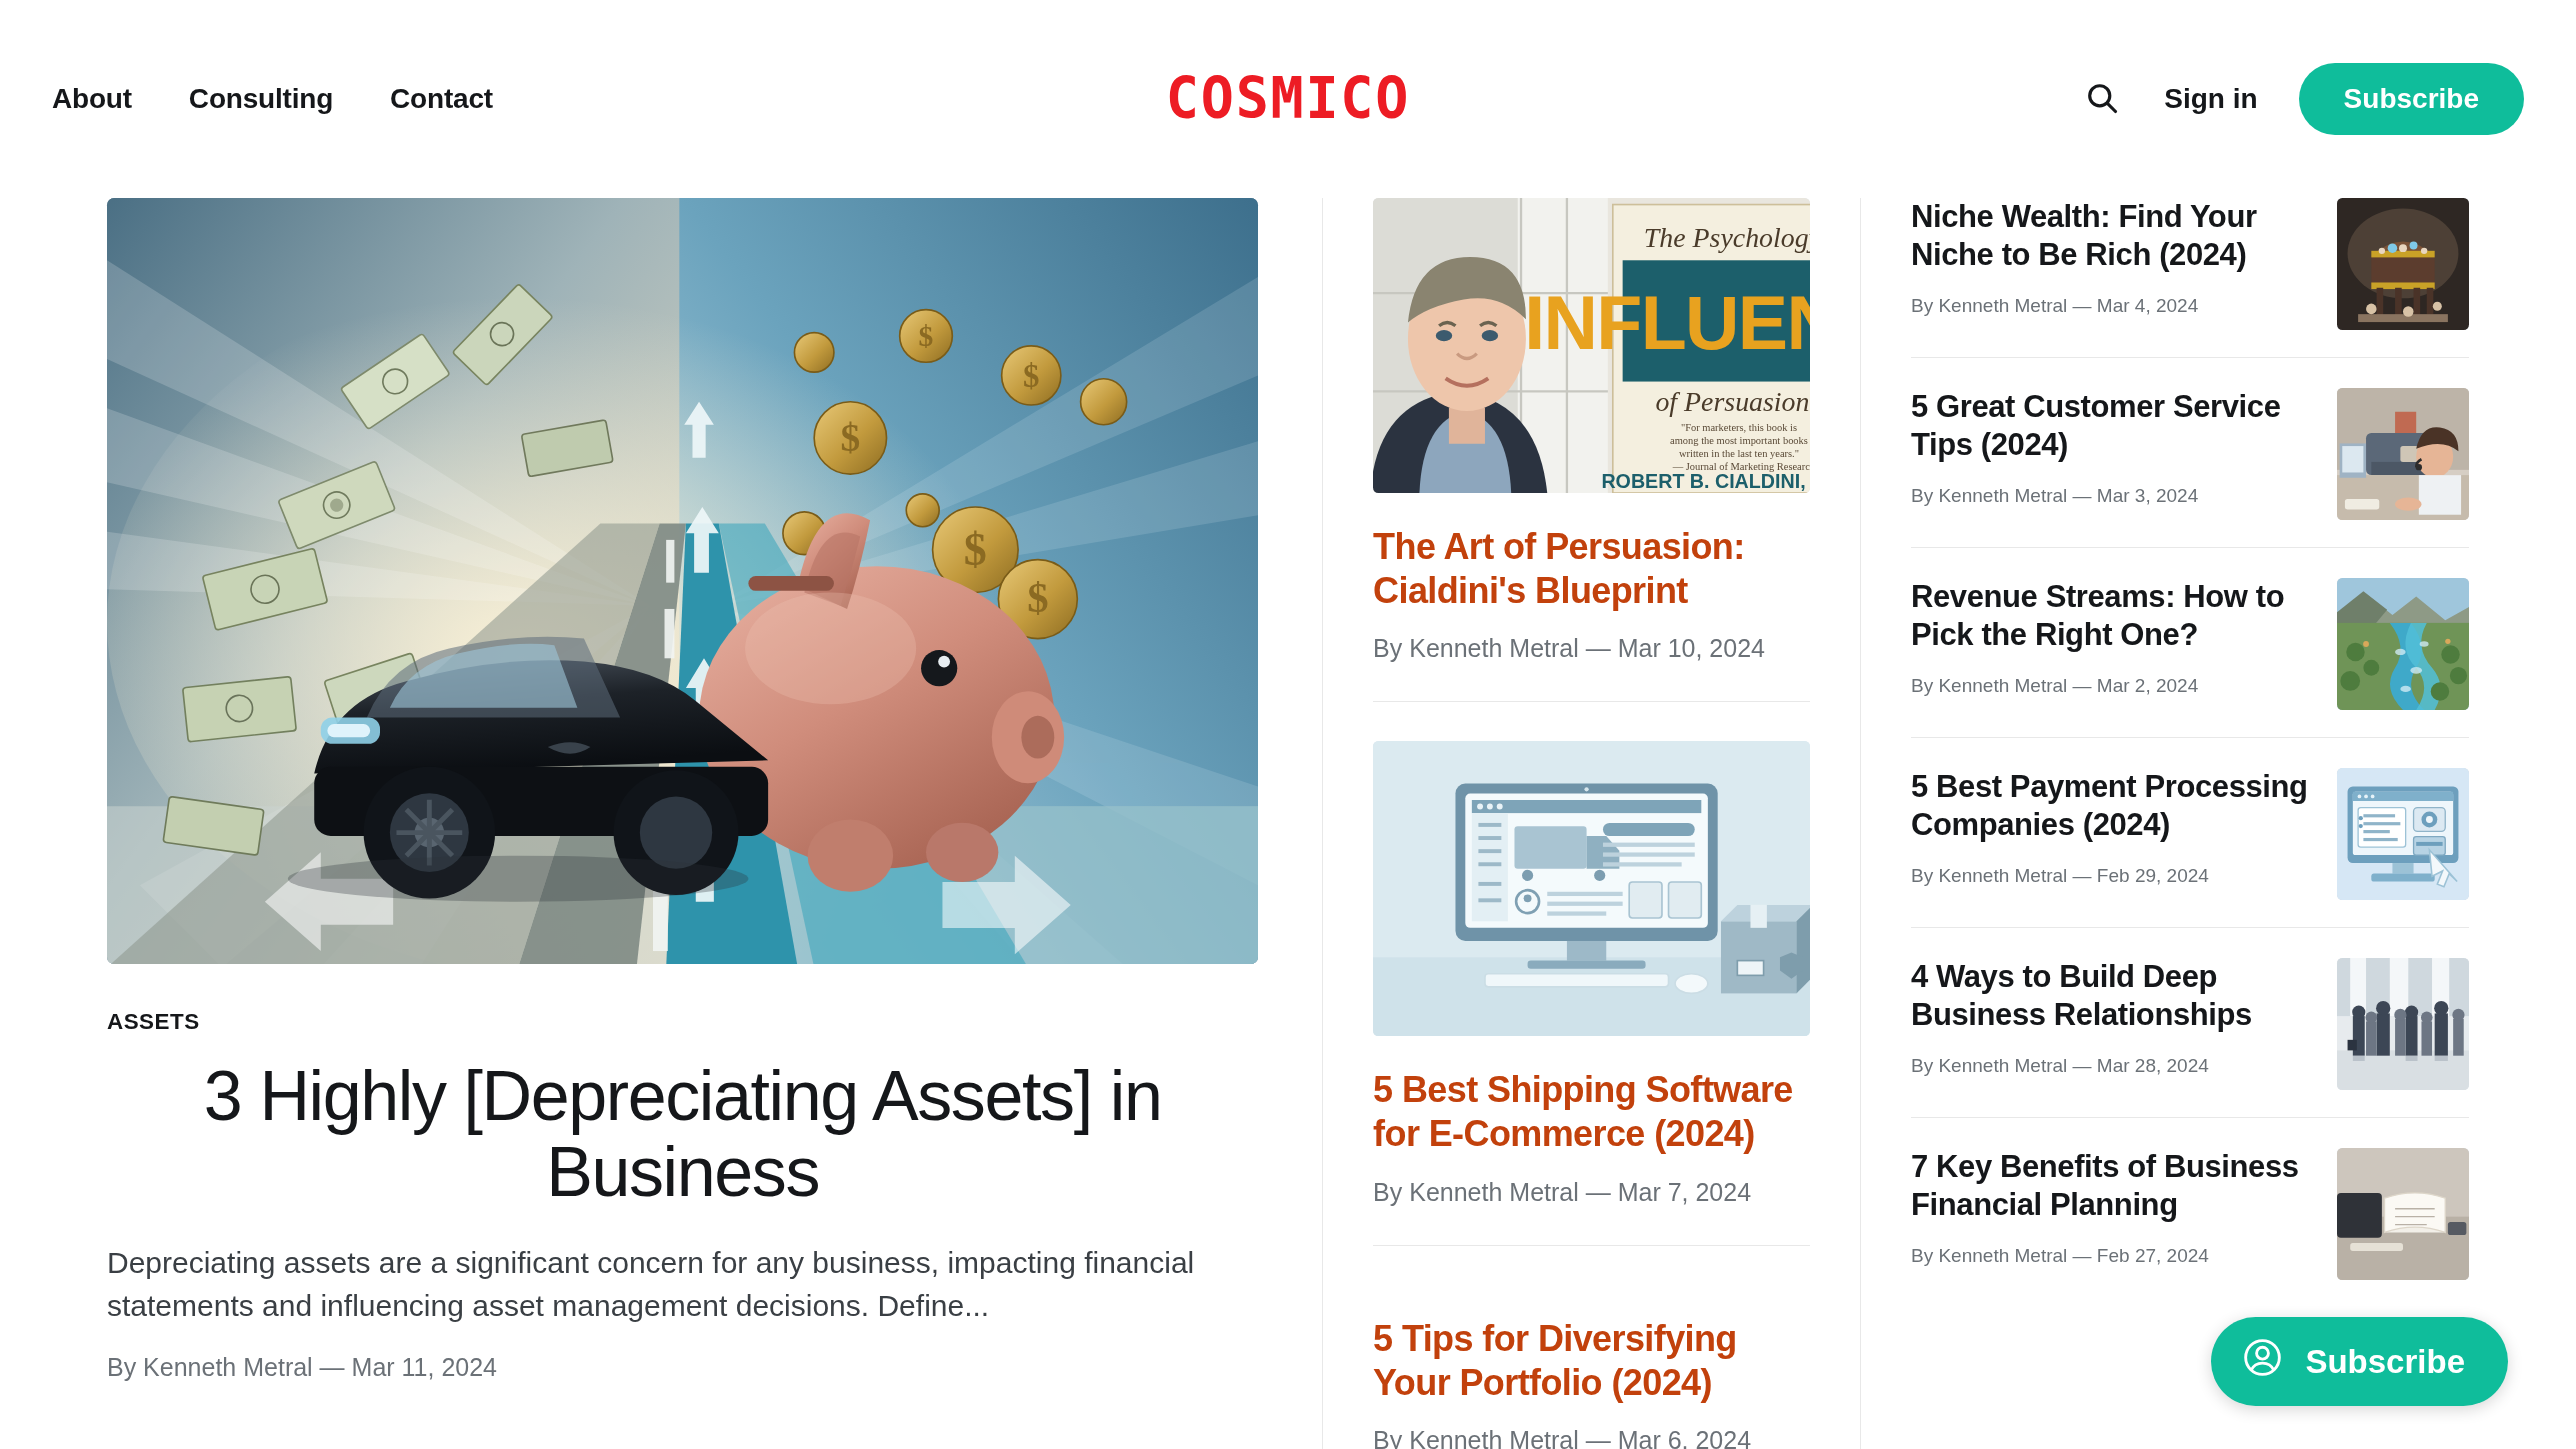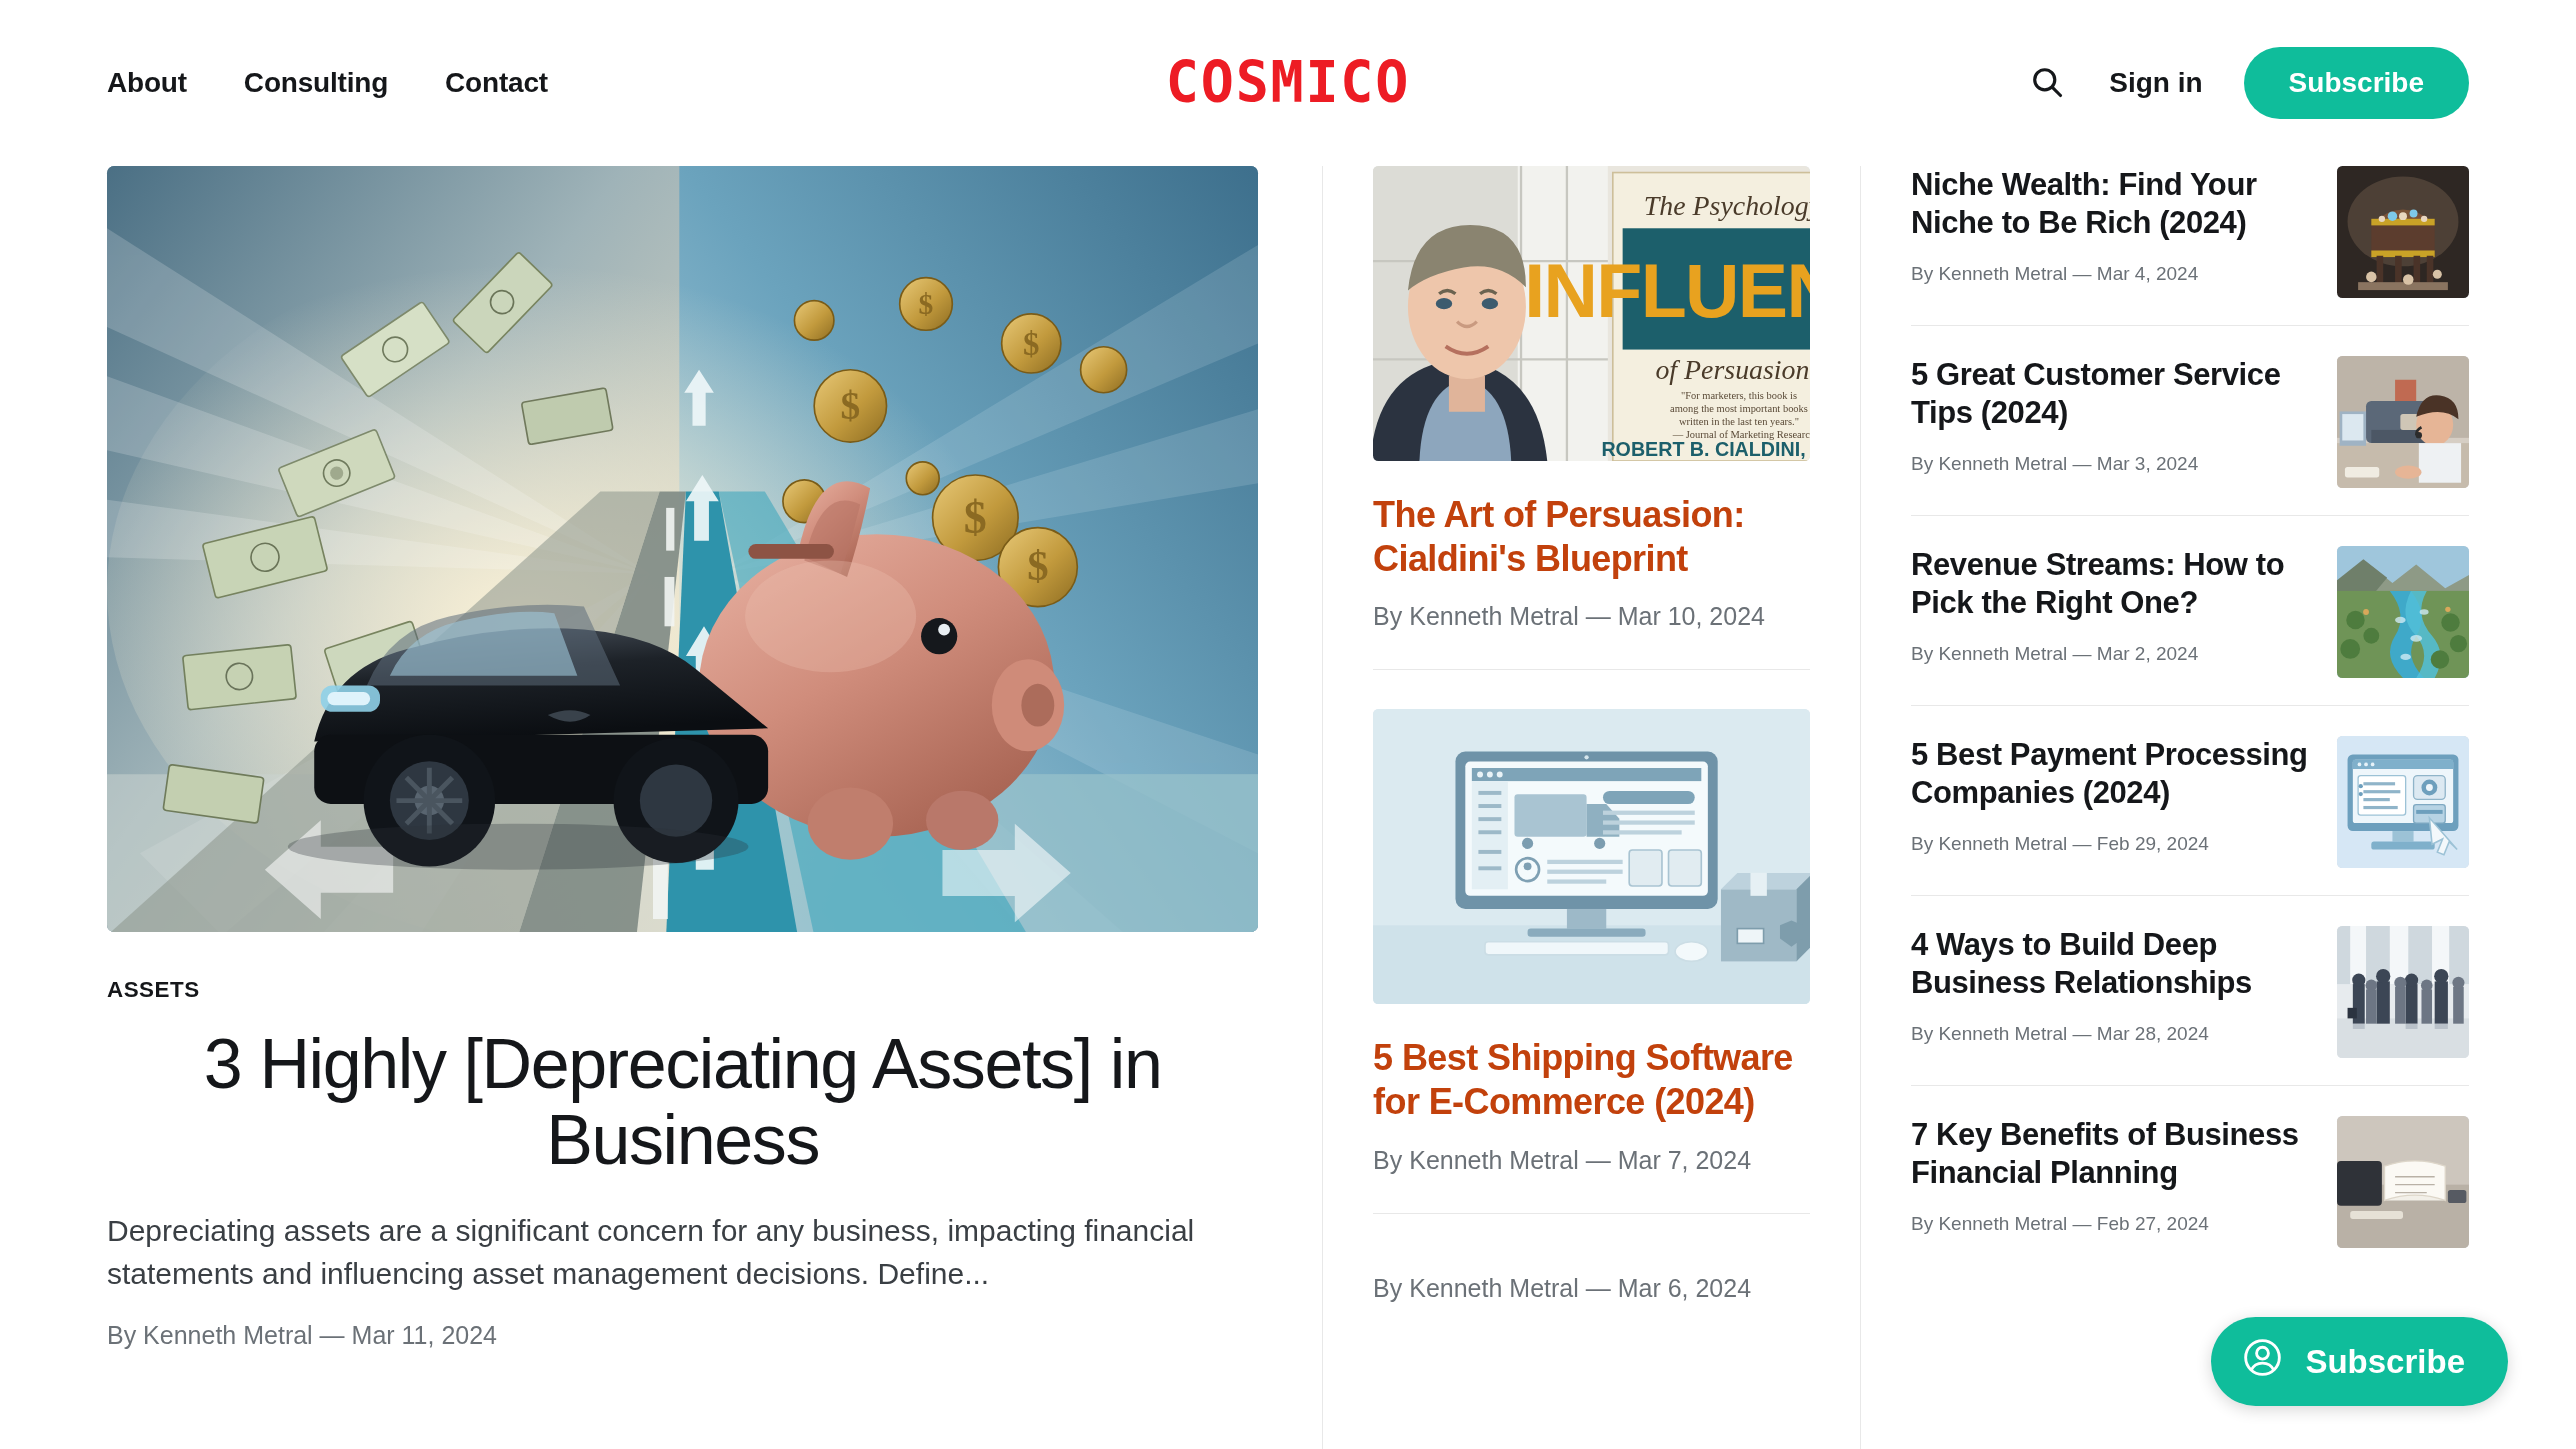--- a/index.html
+++ b/index.html
@@ -13,10 +13,10 @@
 
   
   .site-header{
-    height:166px;
+    height:198px;
     display:flex;
     align-items:center;
-    padding:0 107px;
+    padding:0 52px;
     position:relative;
     background:#fff;
   }

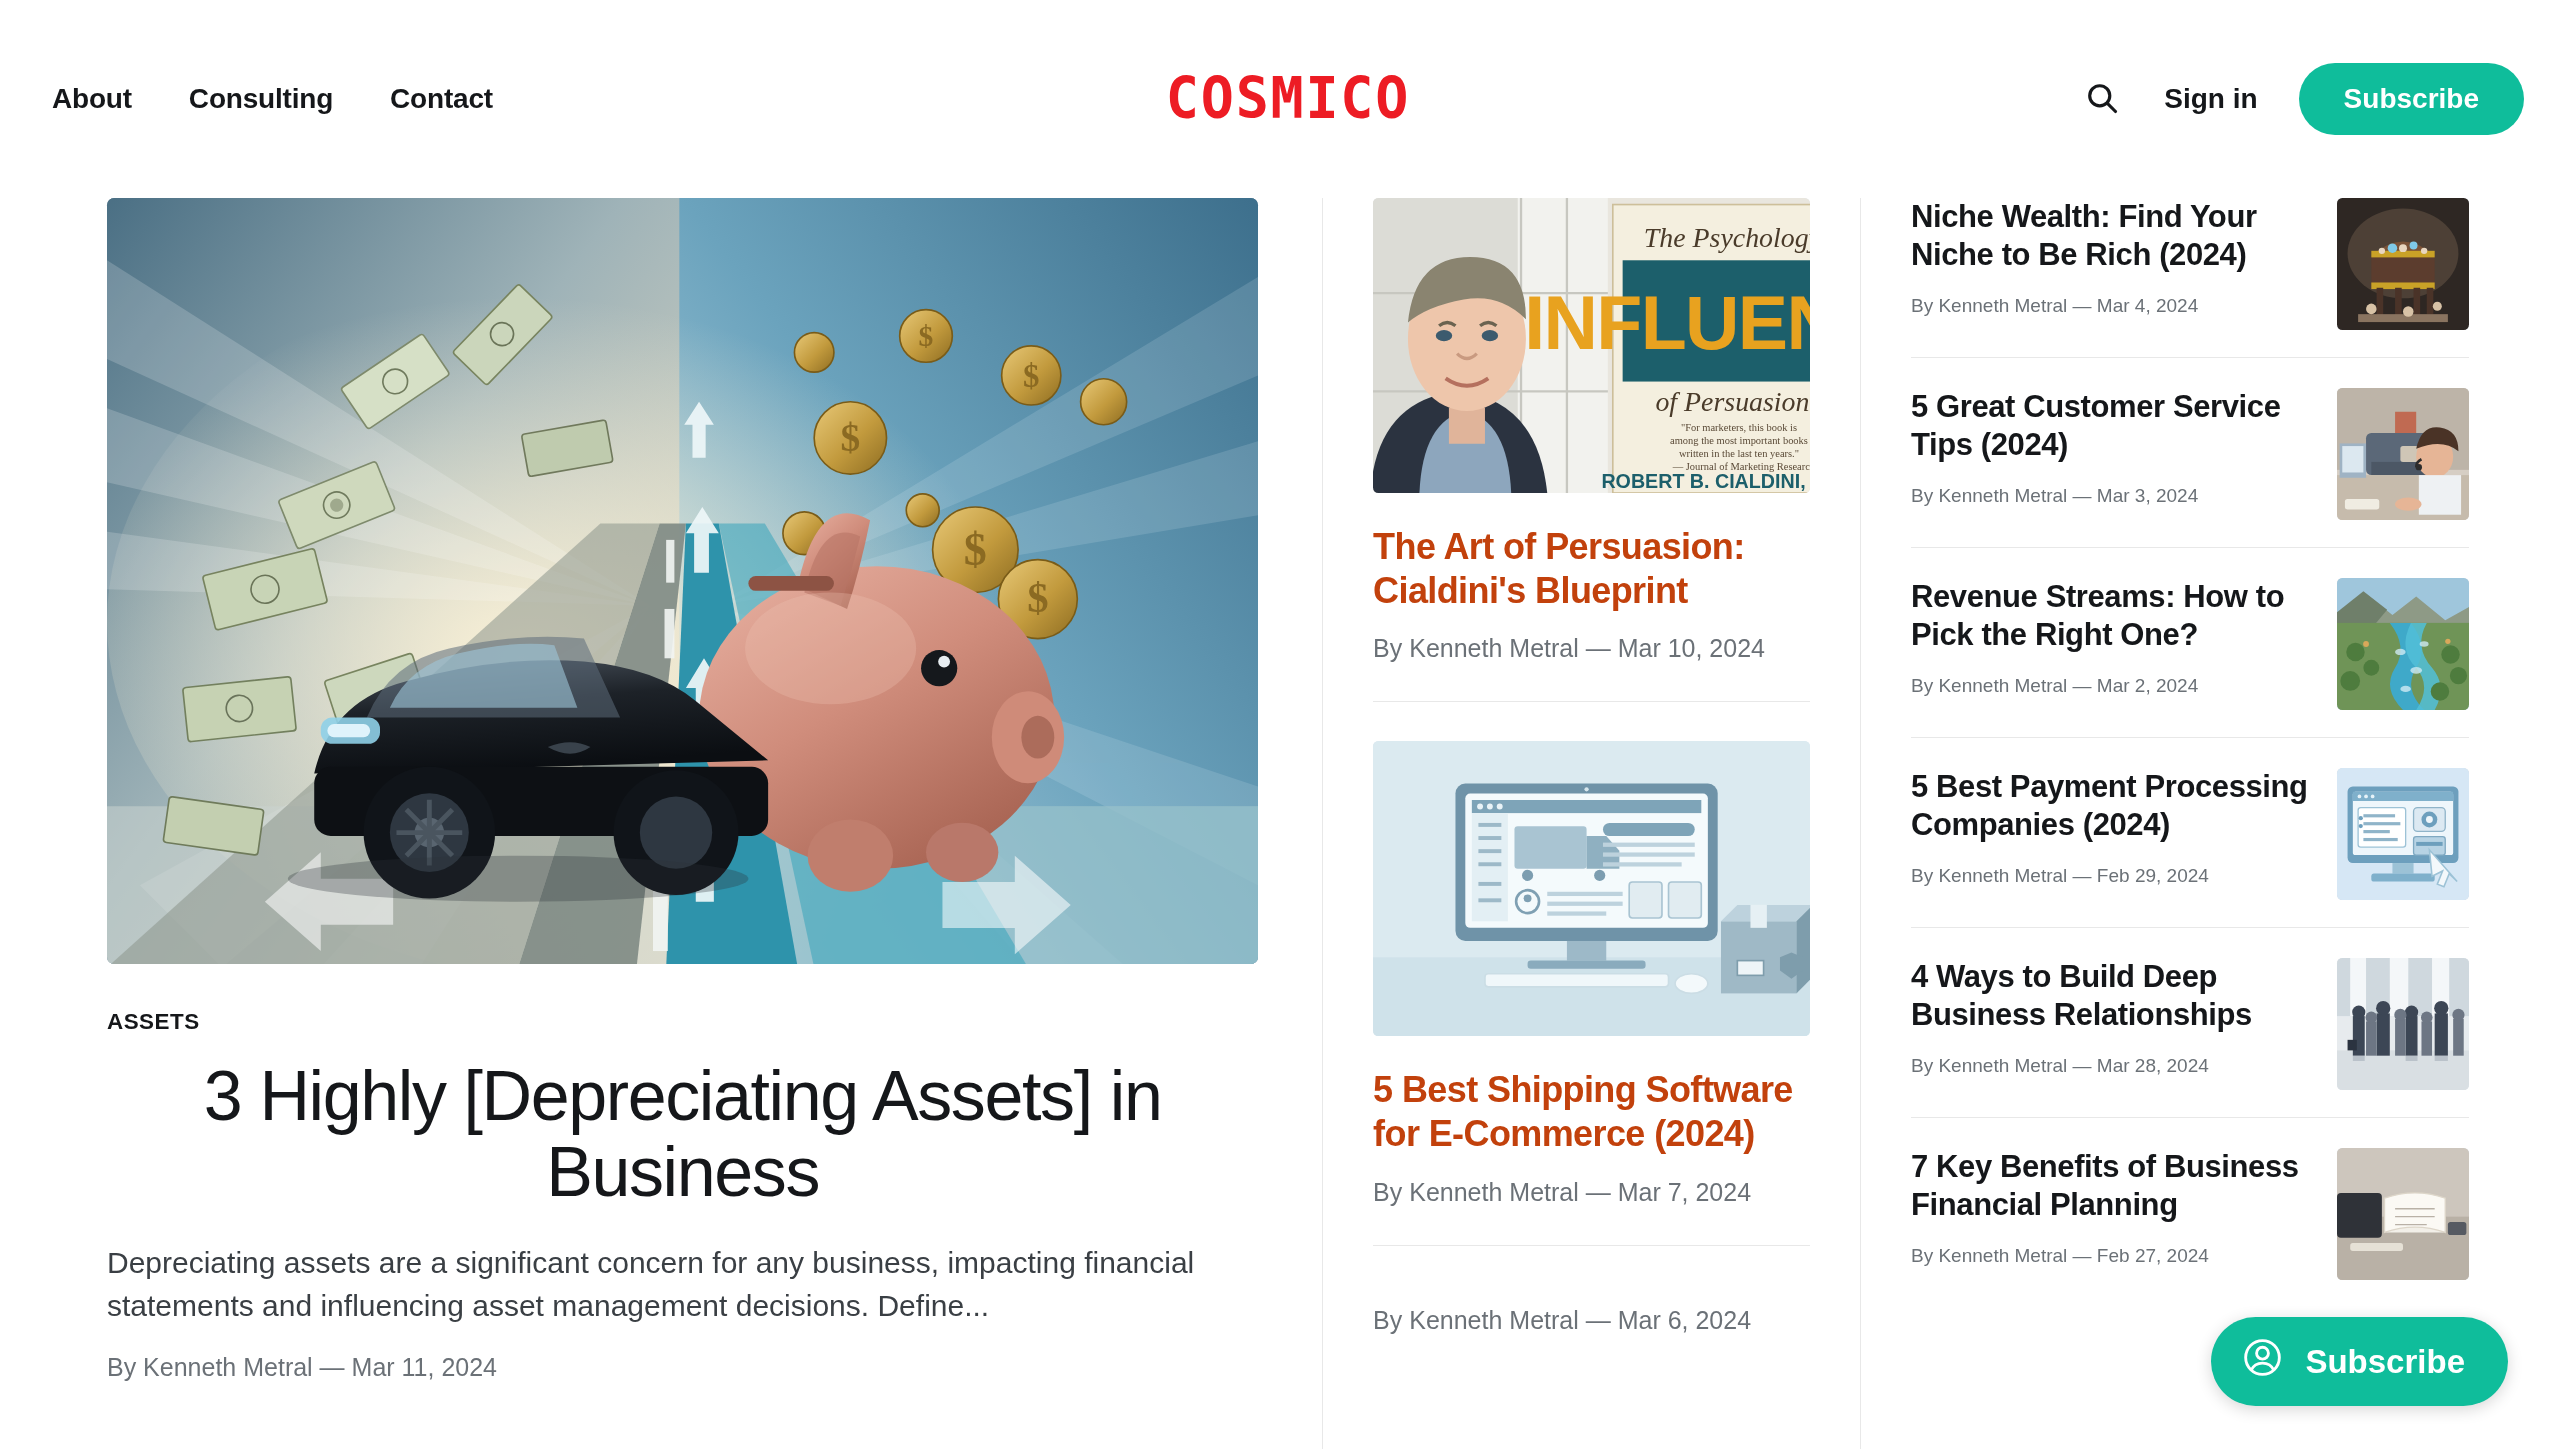--- a/index.html
+++ b/index.html
@@ -558,6 +558,7 @@
     </article>
 
     <article class="mid-card">
+      <h2 class="mid-title">5 Tips for Diversifying Your Portfolio (2024)</h2>
       <div class="mid-meta">By Kenneth Metral — Mar 6, 2024</div>
     </article>
 

